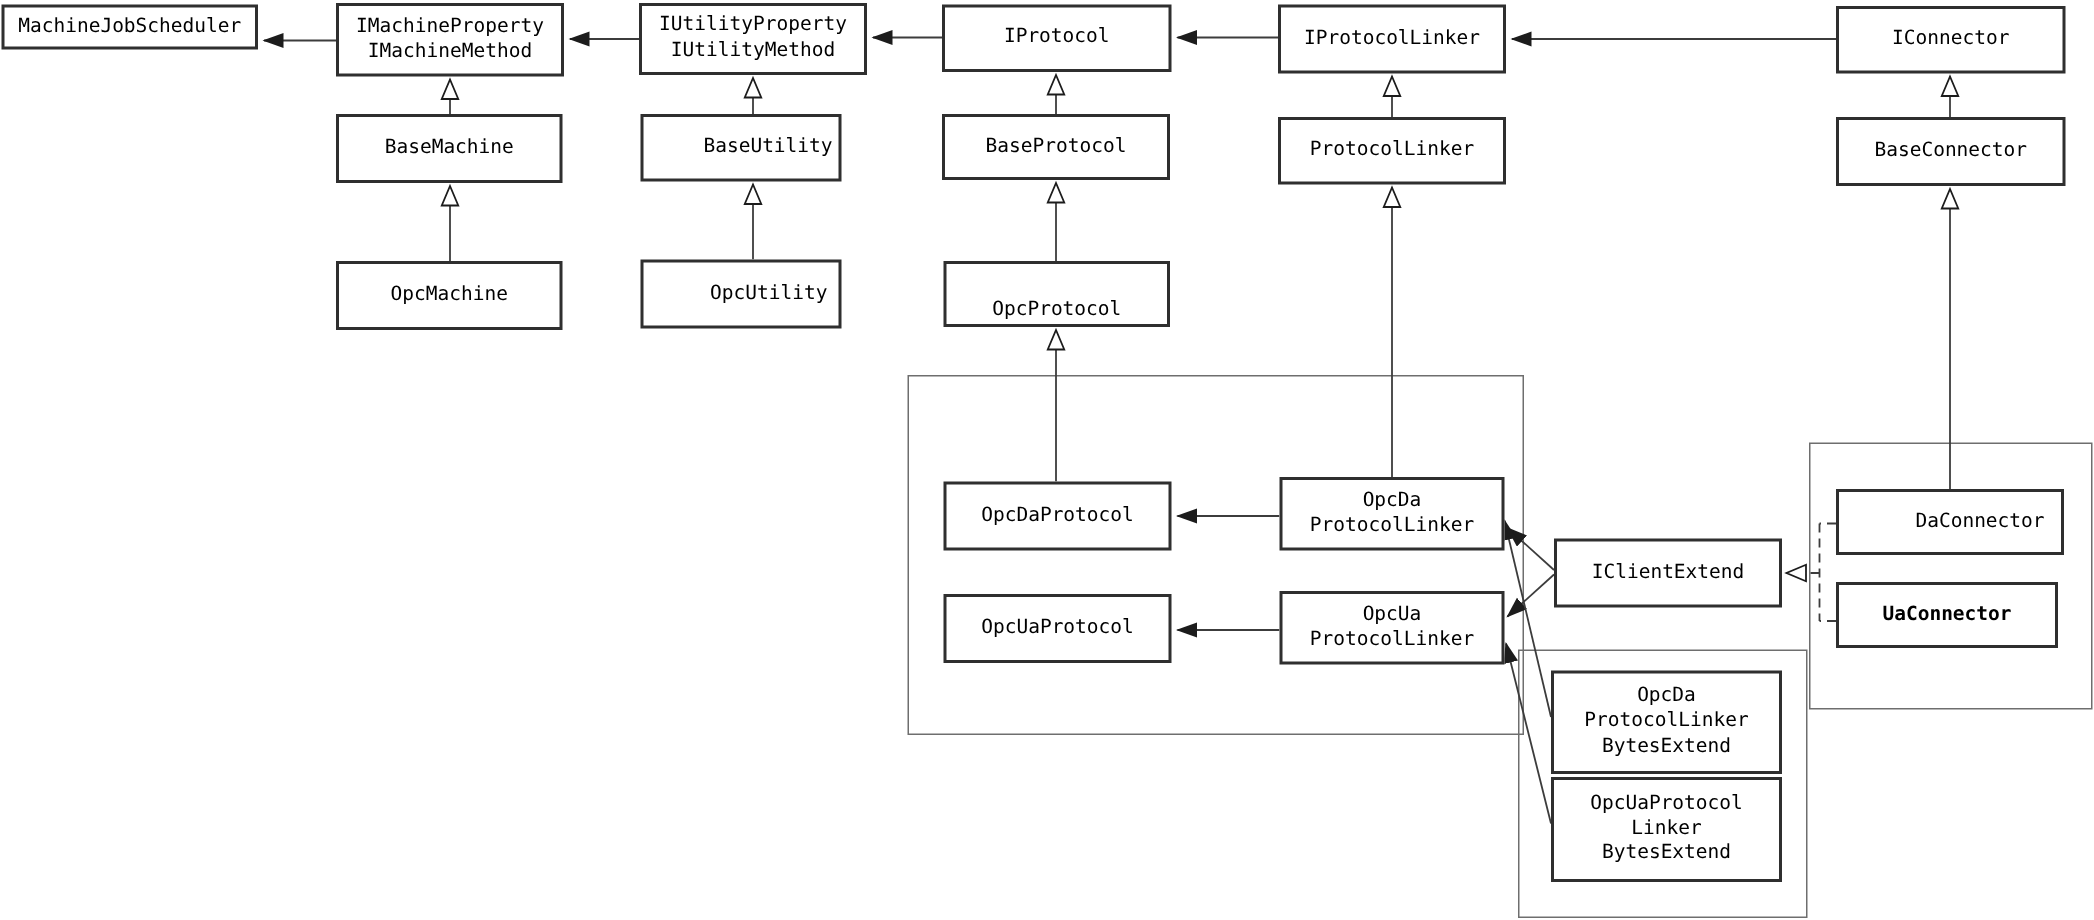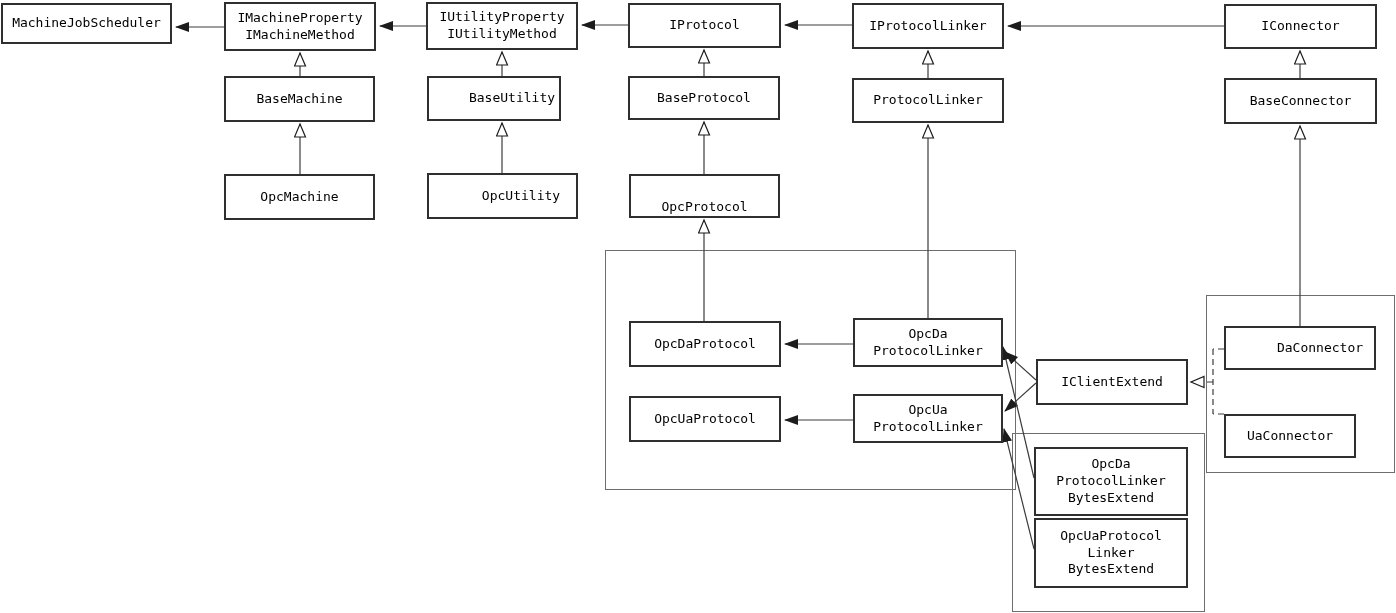--- a/index.html
+++ b/index.html
@@ -80,7 +80,7 @@
     </g>
   </svg>
 
-  <div class="node" style="left:1px;top:3px;width:171px;height:41px;">
+  <div class="node" style="left:1px;top:3px;width:171px;height:30px;">
       <span class="lbl">MachineJobScheduler</span>
     </div>
   <div class="node" style="left:224px;top:2px;width:152px;height:49px;">

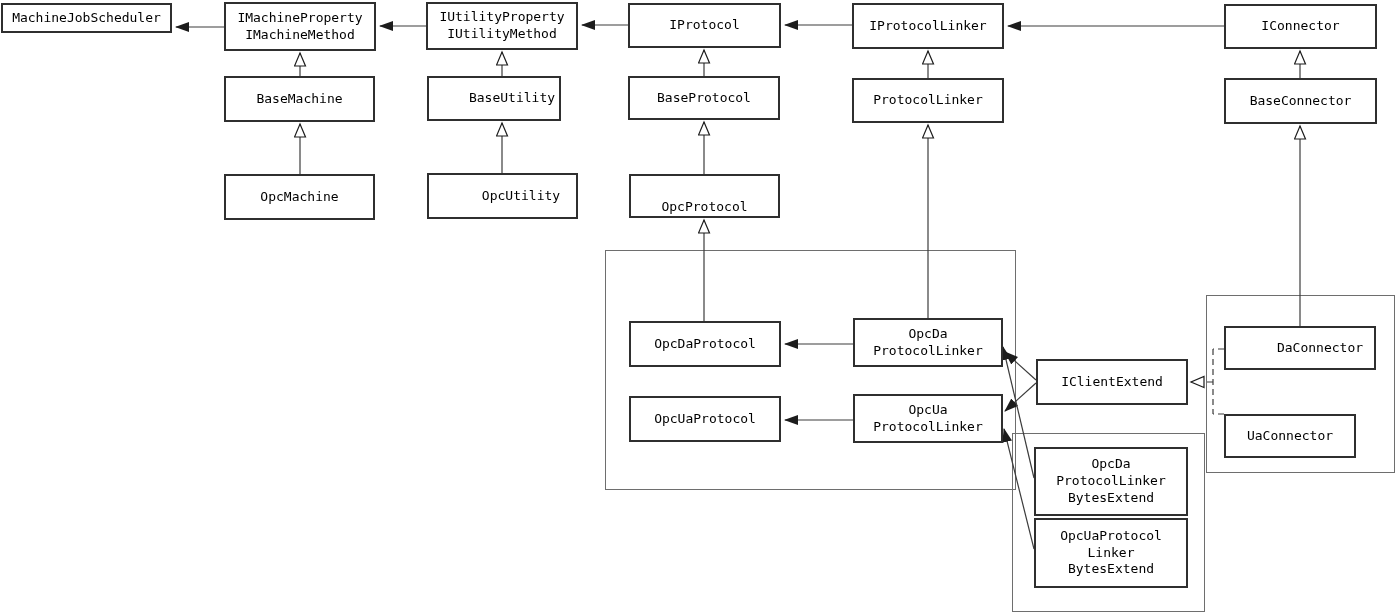--- a/index.html
+++ b/index.html
@@ -120,7 +120,7 @@
   <div class="node" style="left:224px;top:174px;width:151px;height:46px;">
       <span class="lbl">OpcMachine</span>
     </div>
-  <div class="node" style="left:427px;top:173px;width:151px;height:46px;padding-left:37px;">
+  <div class="node" style="left:427px;top:173px;width:134px;height:46px;padding-left:37px;">
       <span class="lbl">OpcUtility</span>
     </div>
   <div class="node" style="left:629px;top:174px;width:151px;height:44px;align-items:flex-end;">

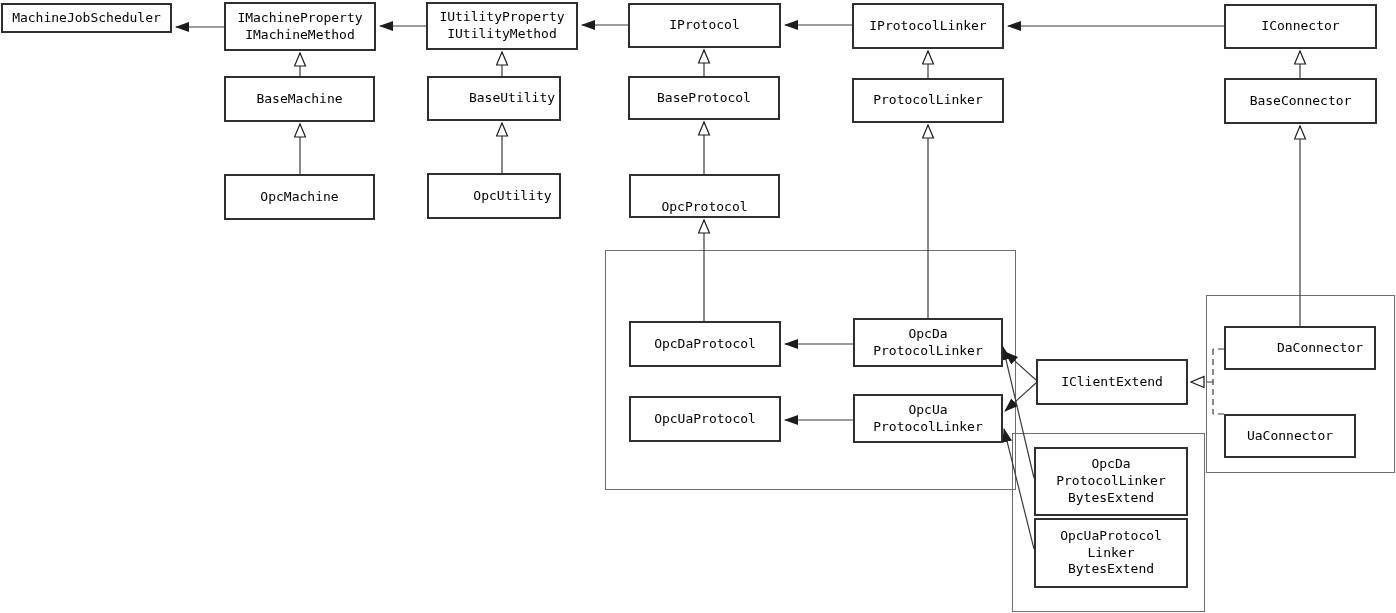--- a/index.html
+++ b/index.html
@@ -149,7 +149,7 @@
   <div class="node" style="left:1224px;top:326px;width:152px;height:44px;padding-left:40px;">
       <span class="lbl">DaConnector</span>
     </div>
-  <div class="node" style="left:1224px;top:414px;width:132px;height:44px;">
+  <div class="node" style="left:1224px;top:388px;width:148px;height:44px;font-weight:bold;">
       <span class="lbl">UaConnector</span>
     </div>
 

